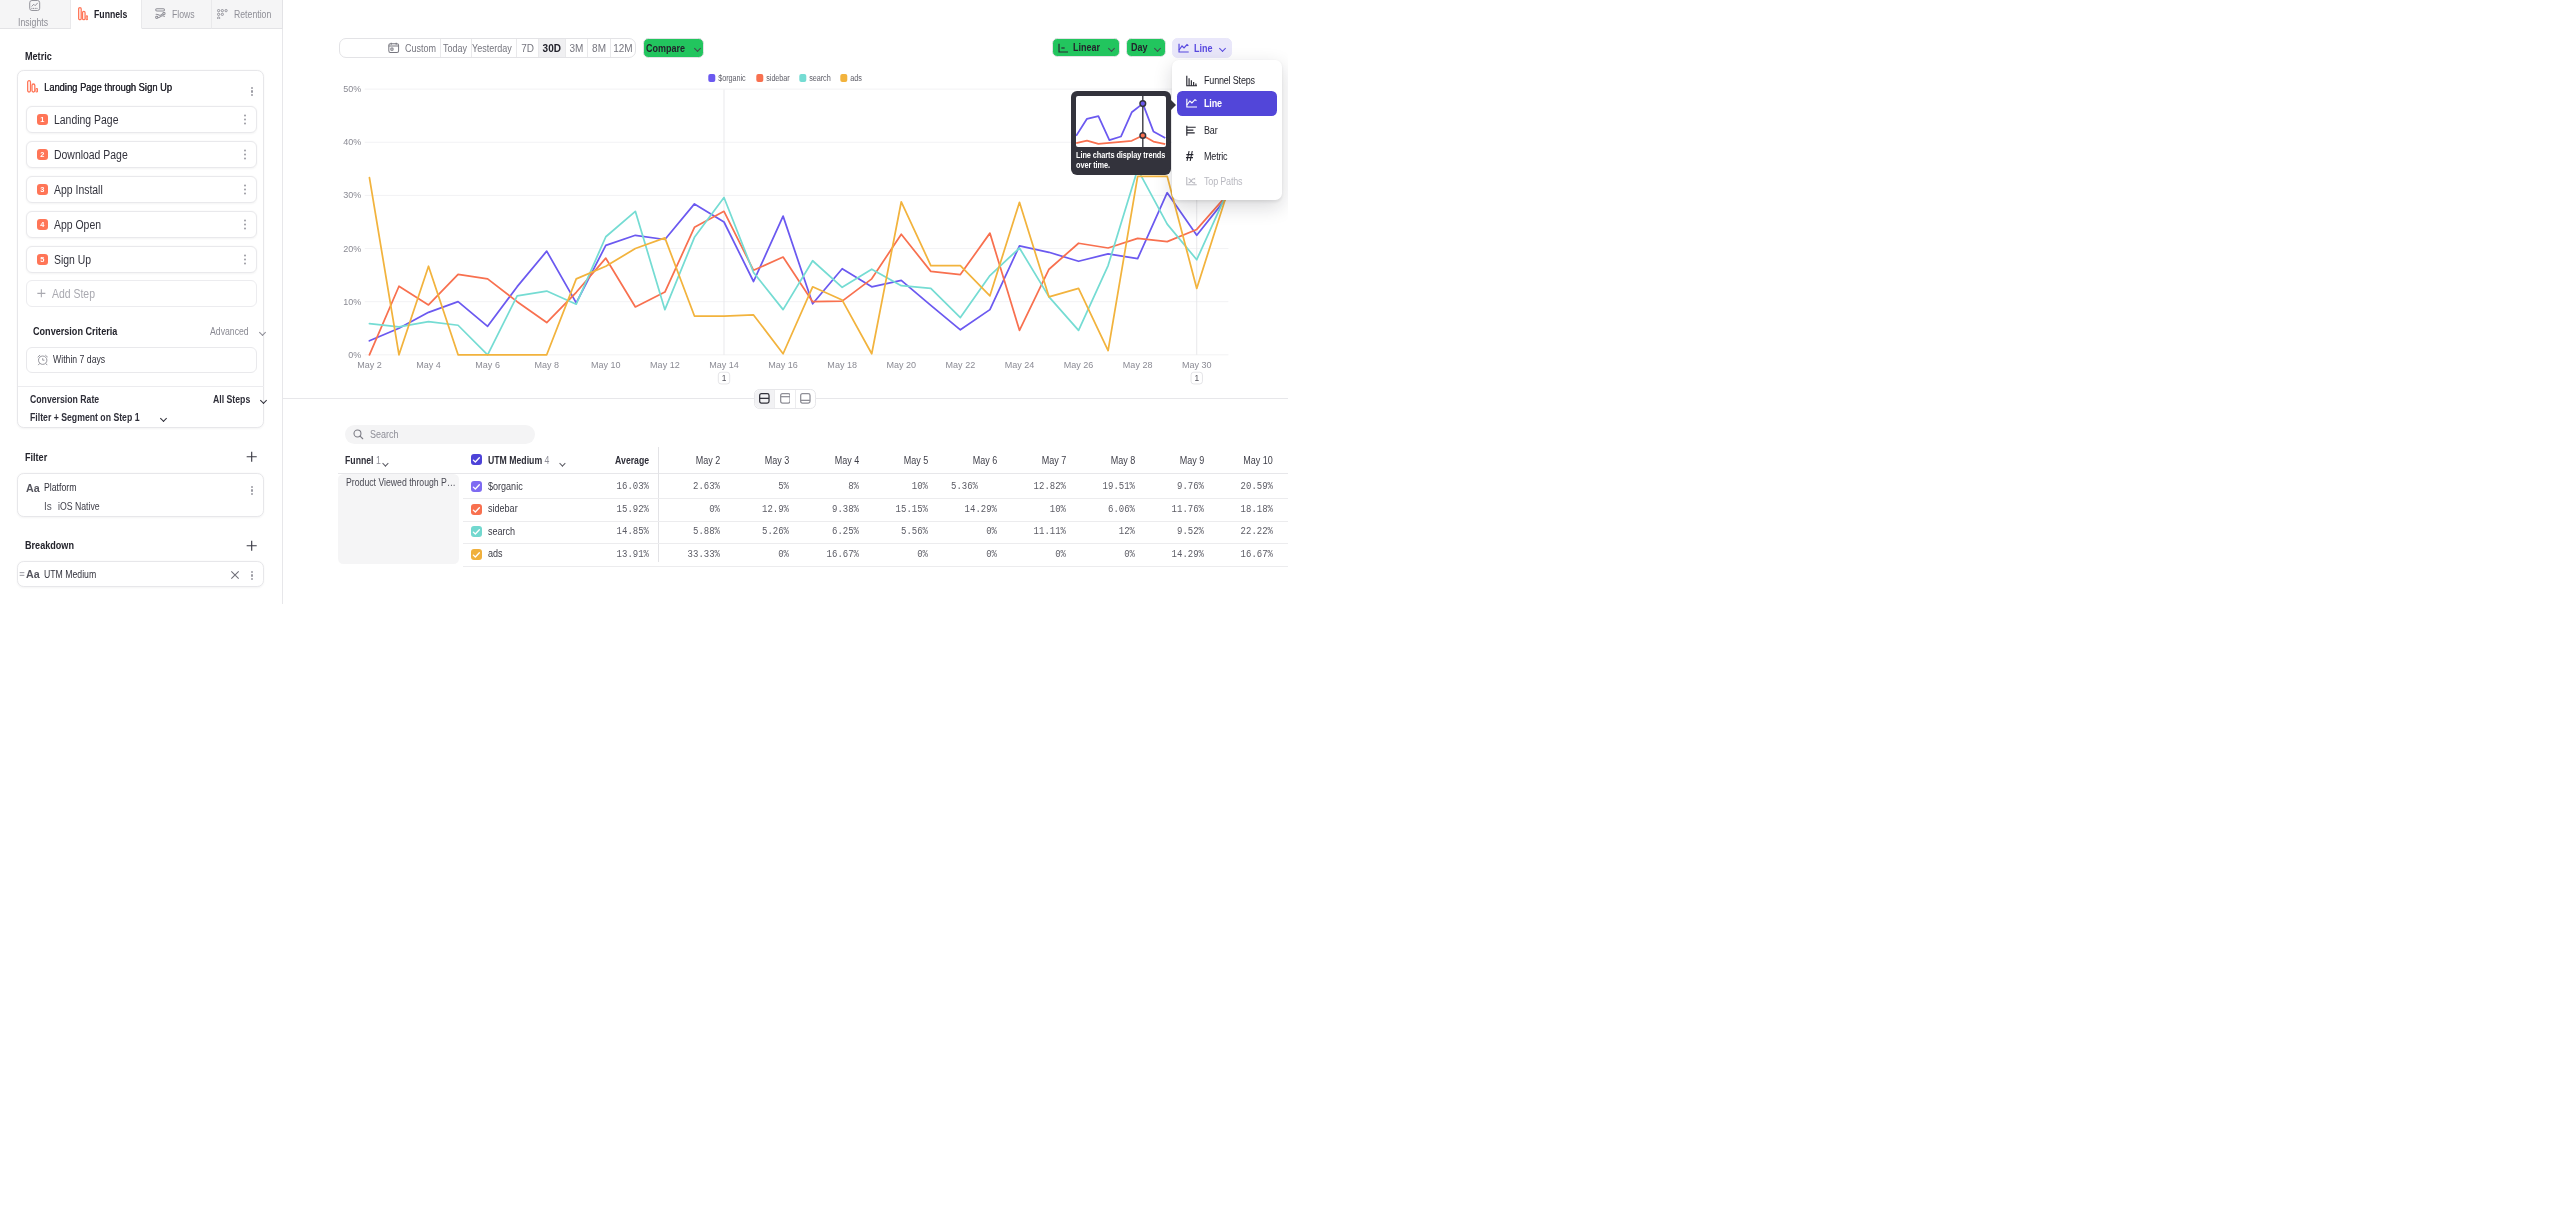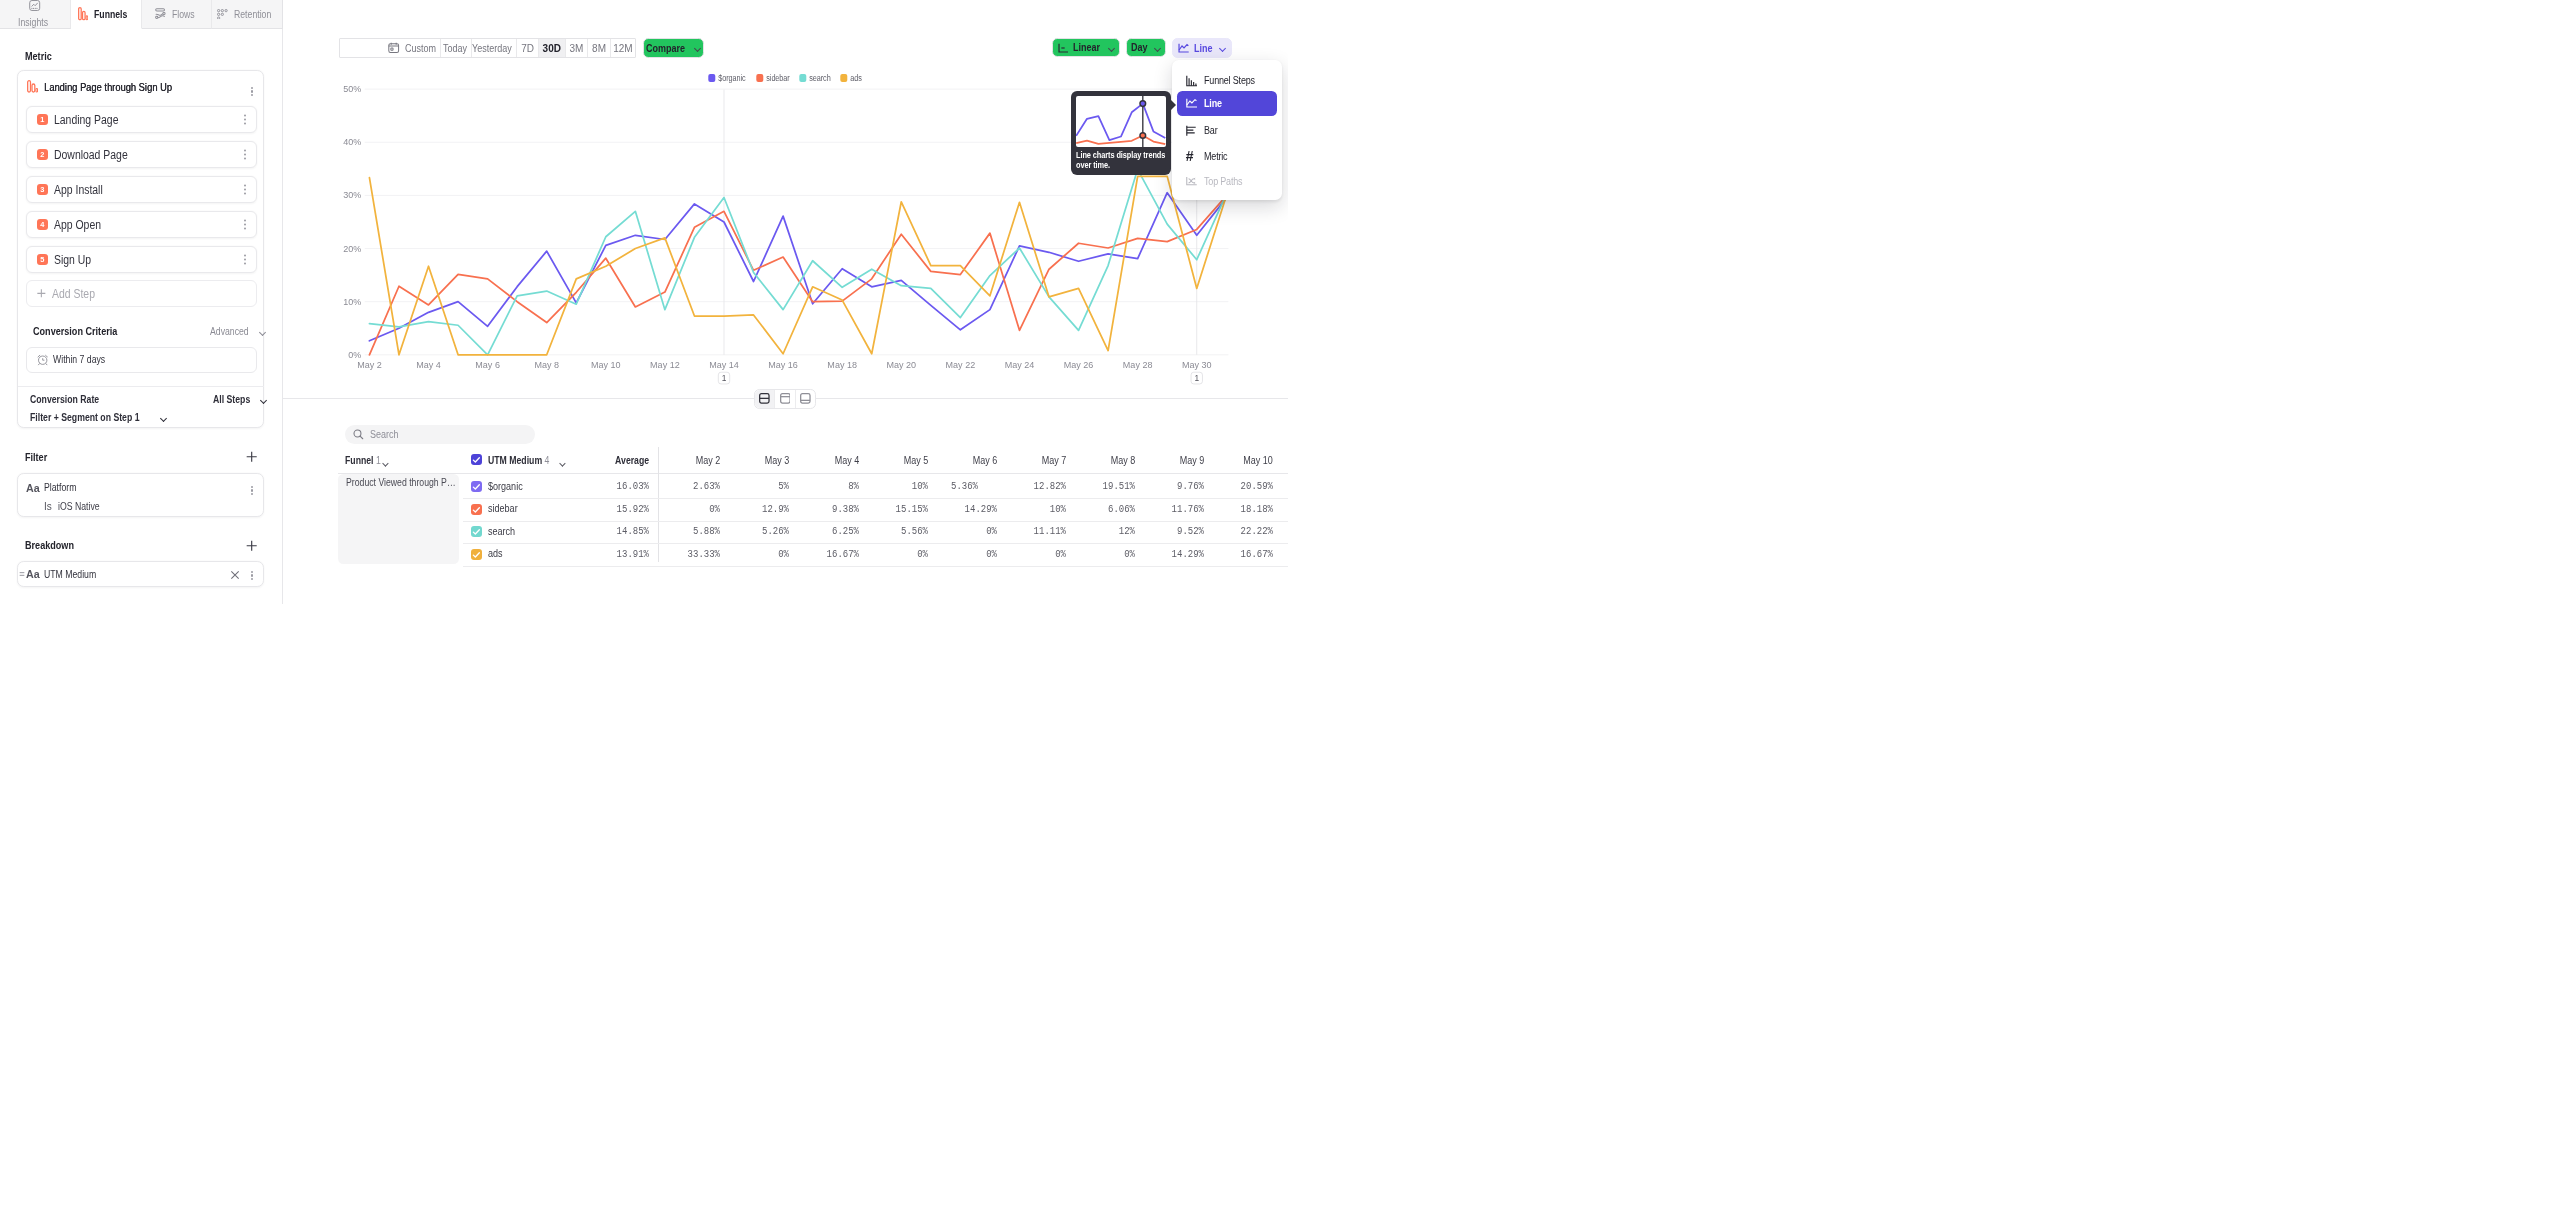--- a/index.html
+++ b/index.html
@@ -237,7 +237,7 @@
 
 
 
-<div class="abs" style="left:339px; top:38px; height:20px; width:297px; border:0.7px solid #e3e3e6; border-radius:1px; display:flex; overflow:hidden; background:#fff;padding-left:48px;">
+<div class="abs" style="left:339px; top:38px; height:20px; width:297px; border:0.7px solid #e3e3e6; border-radius:7px; display:flex; overflow:hidden; background:#fff;padding-left:48px;">
   <div class="seg" style="width:64px;">
     <svg width="11.4" height="11.4" viewBox="0 0 17 17" fill="none" stroke="#76767f" stroke-width="1.5">
       <rect x="1.2" y="2.5" width="14.6" height="13" rx="2.5"></rect>

